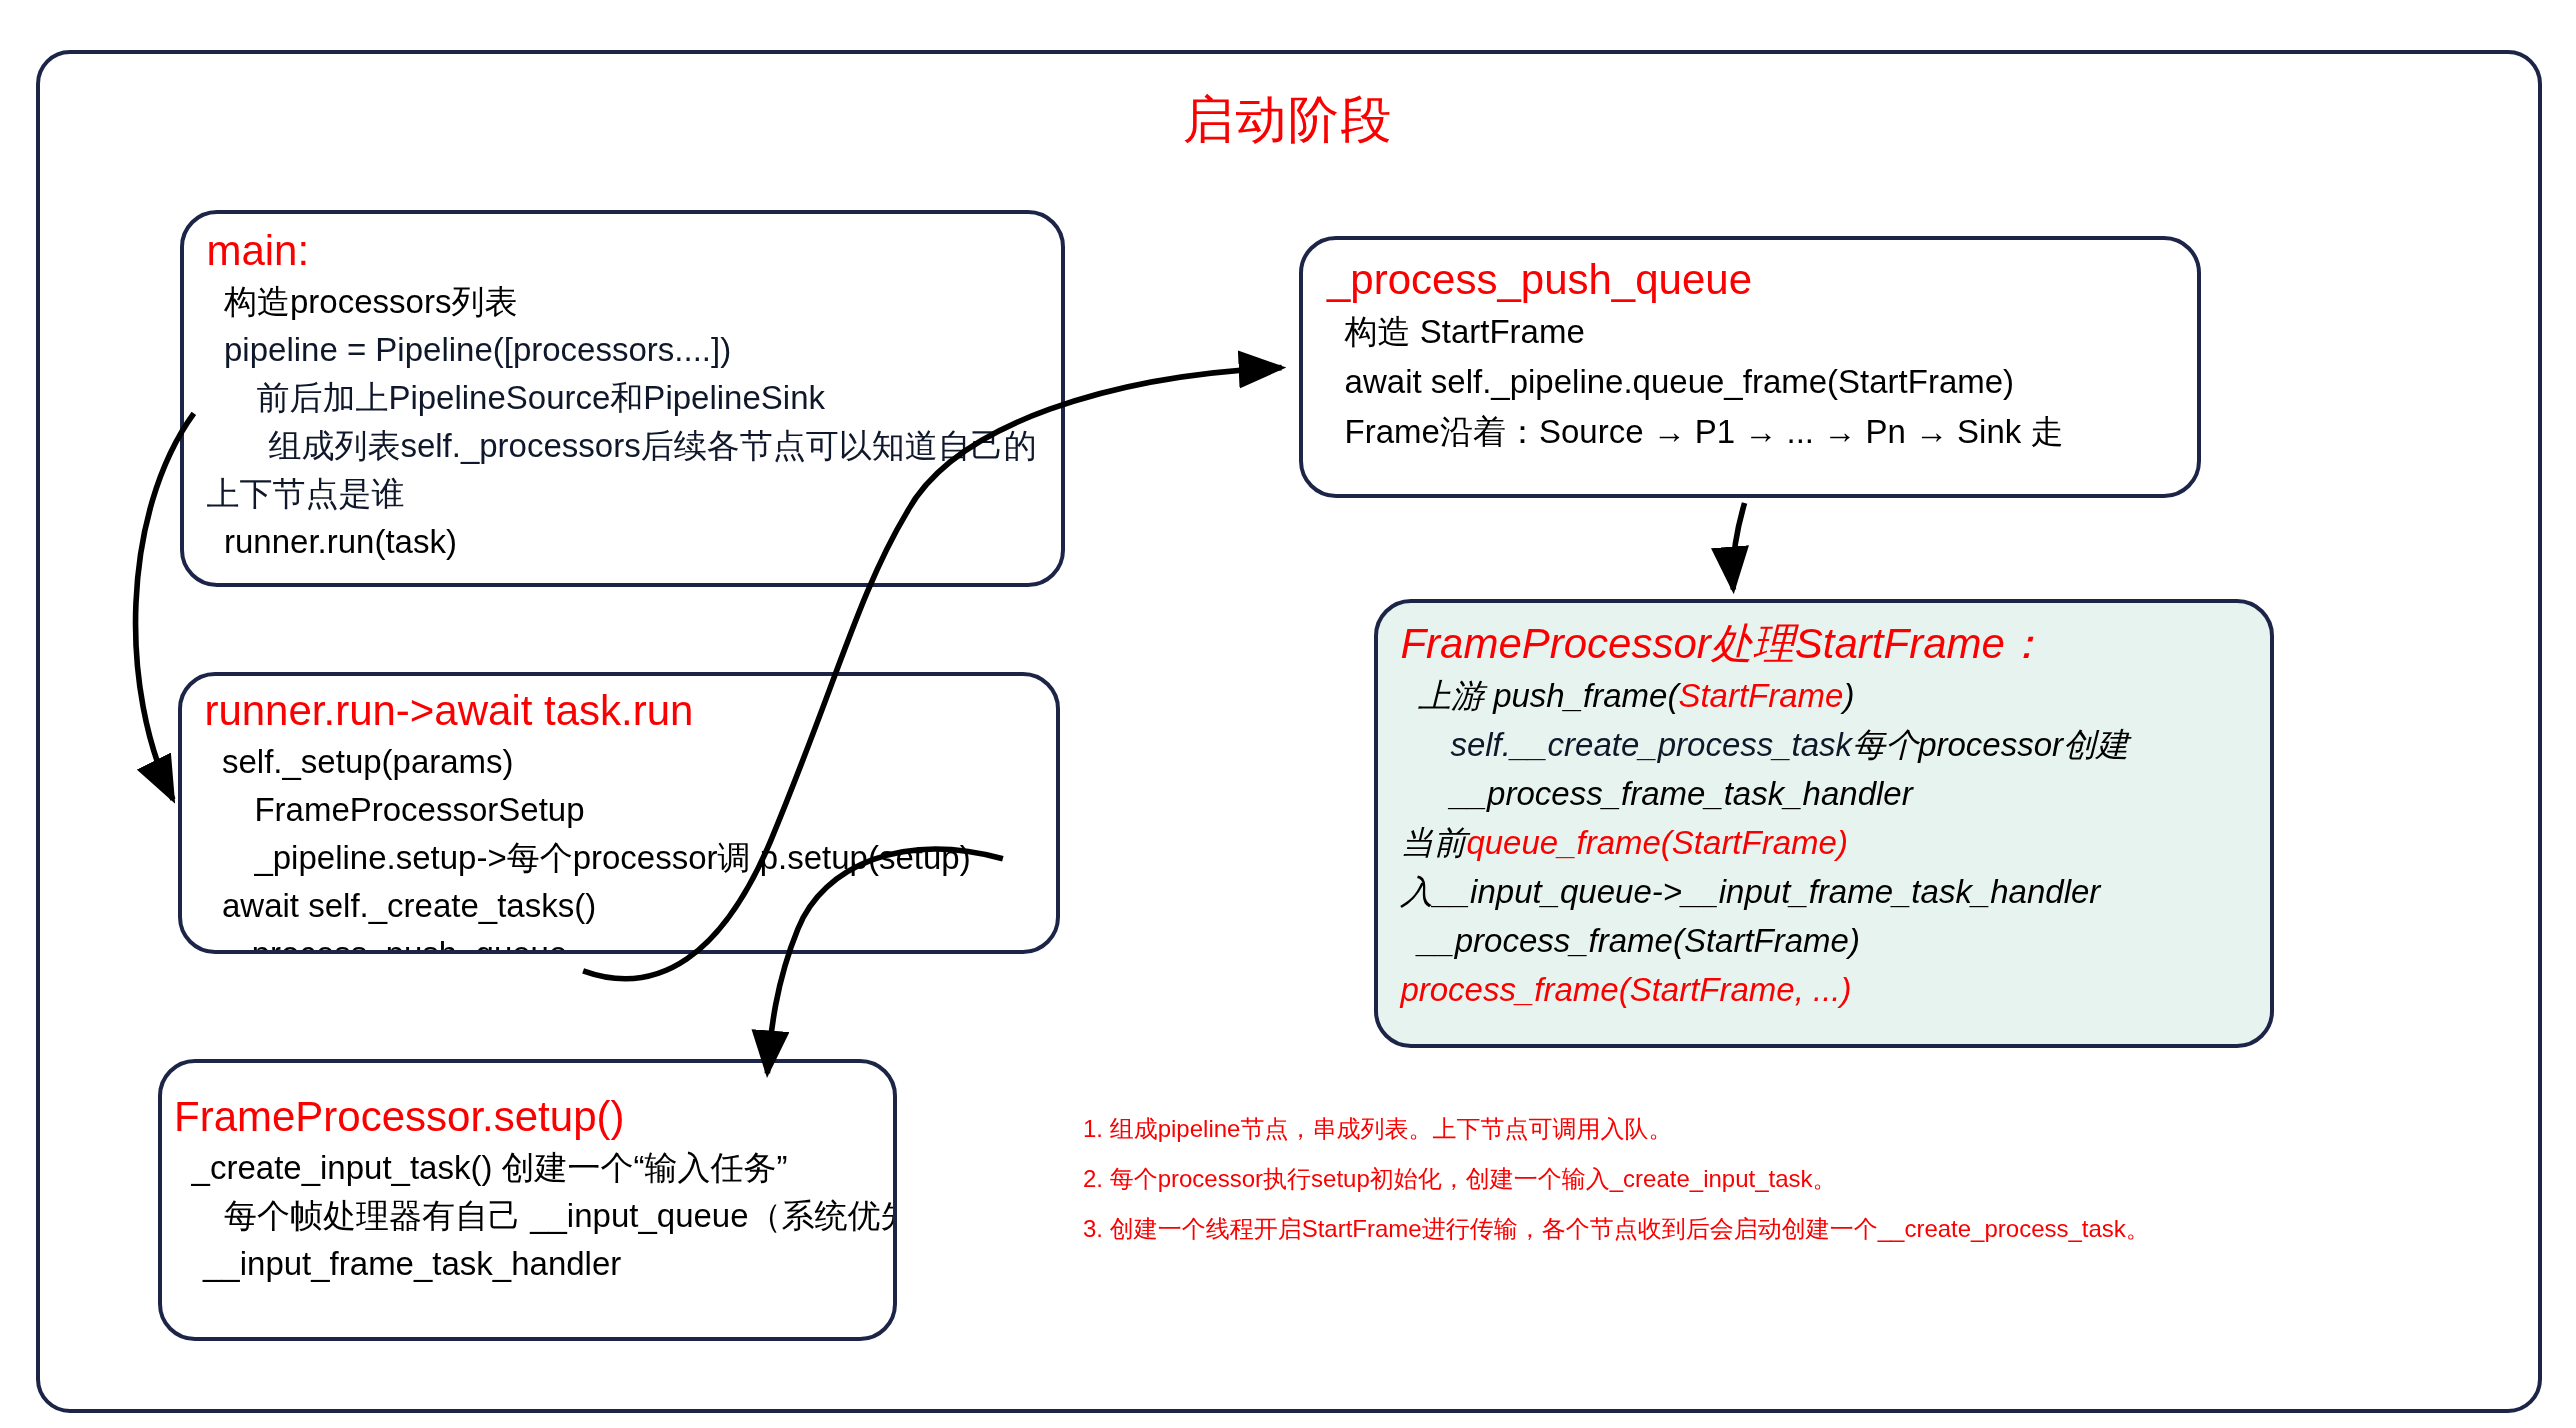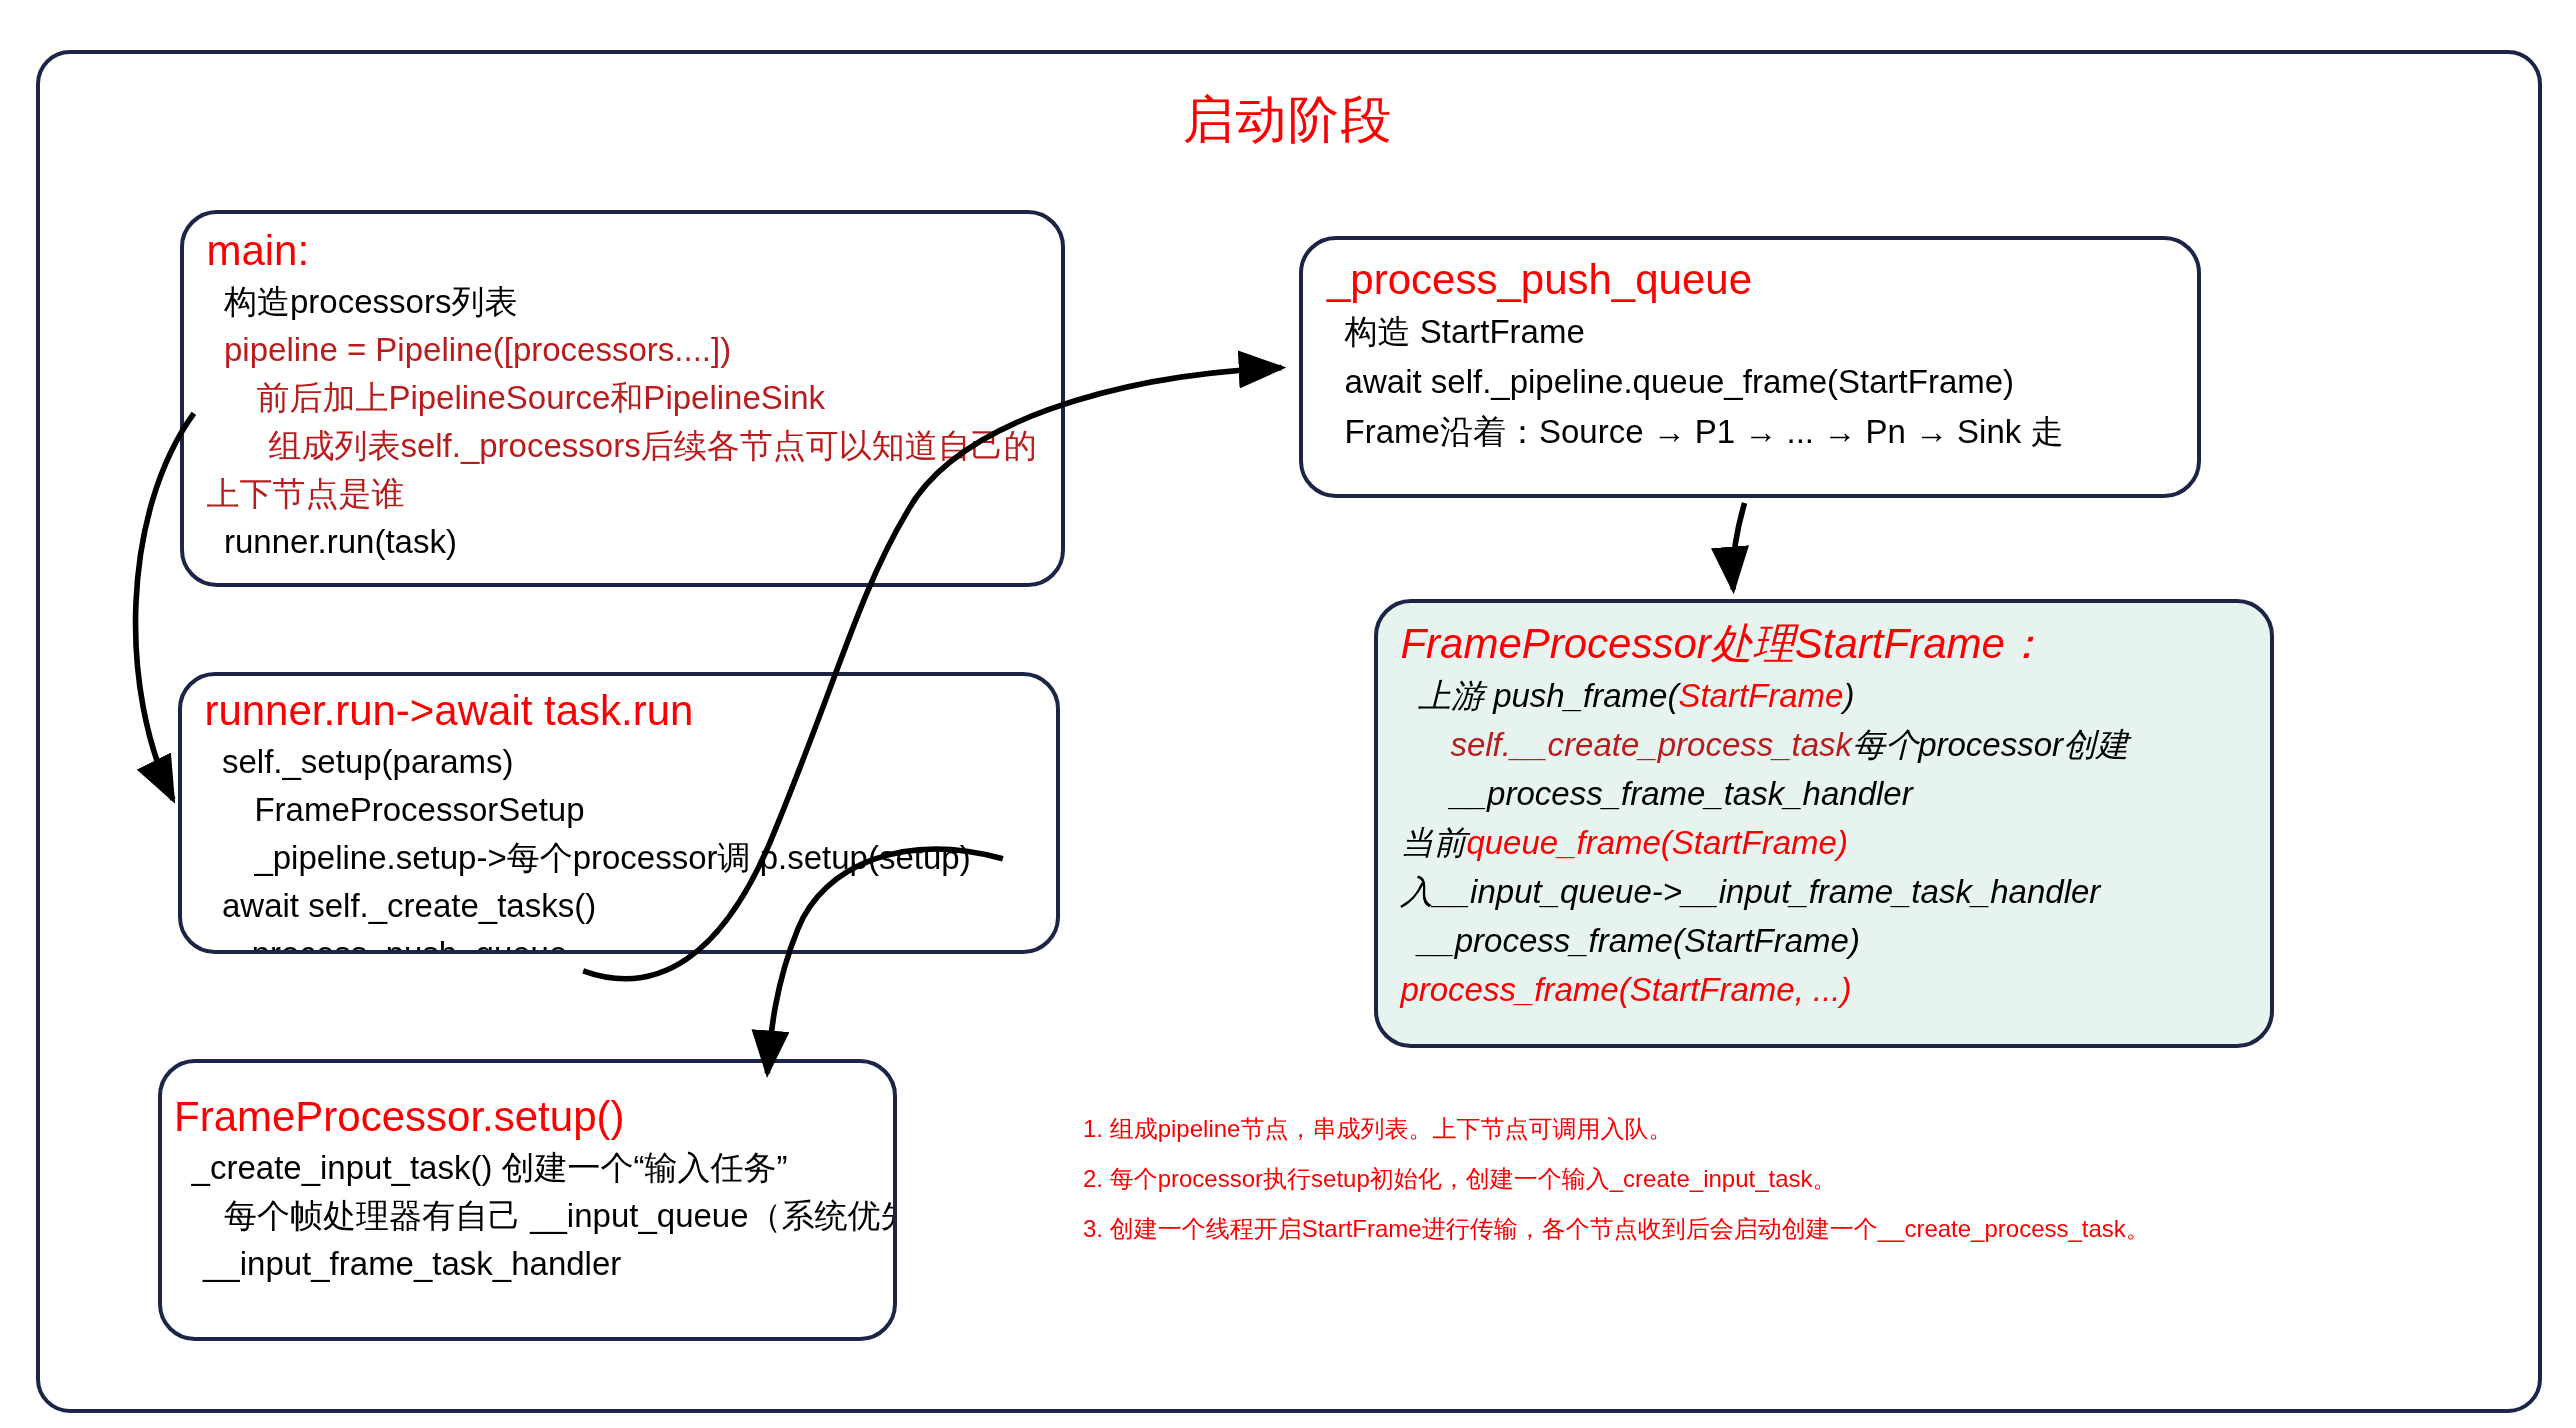--- a/index.html
+++ b/index.html
@@ -27,7 +27,7 @@
   .ind1b{padding-left:29px;}
   .ind2{padding-left:50px;}
   .c-red{color:#fa0000;}
-  .c-green{color:#b91c1c;}
+  .c-green{color:#0f172a;}
   .c-purple{color:#000000;}
   .c-black{color:#000;}
   #box-main{left:180px;top:210px;width:885px;height:377px;padding:9.6px 22.4px;}

